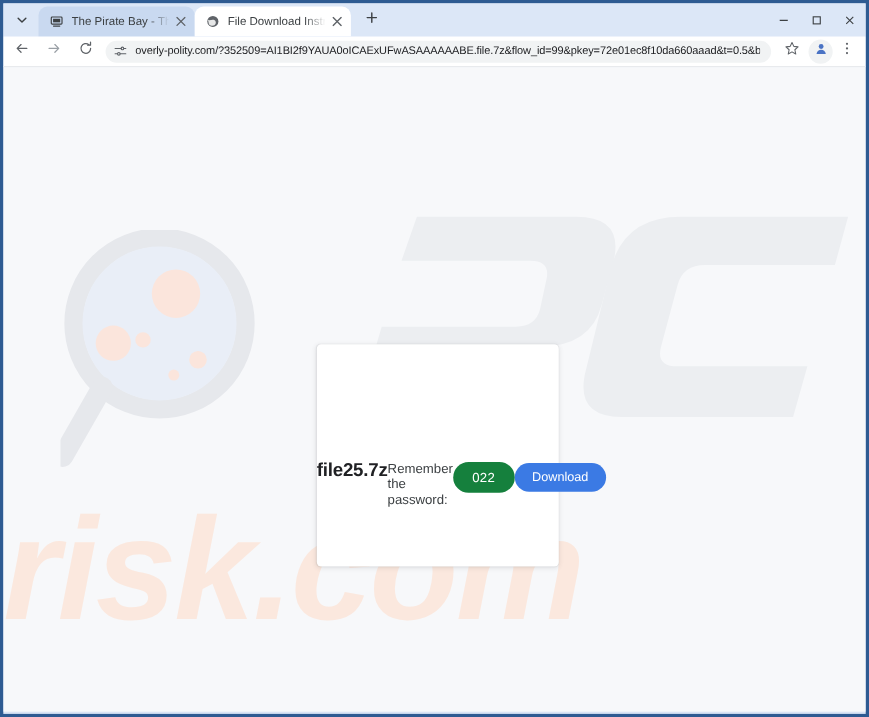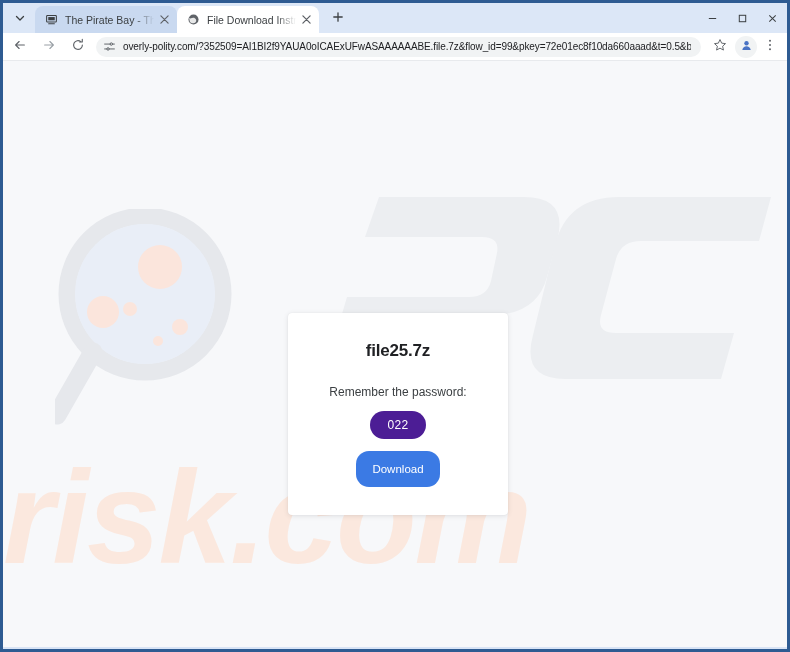--- a/index.html
+++ b/index.html
@@ -202,7 +202,7 @@
     border-radius: 4px;
     box-shadow: 0 1px 5px rgba(60,64,67,0.13), 0 0 1px rgba(60,64,67,0.10);
     display: flex;
-    flex-direction: column;
+    flex-direction: row;
     align-items: center;
     padding-top: 28px;
   }

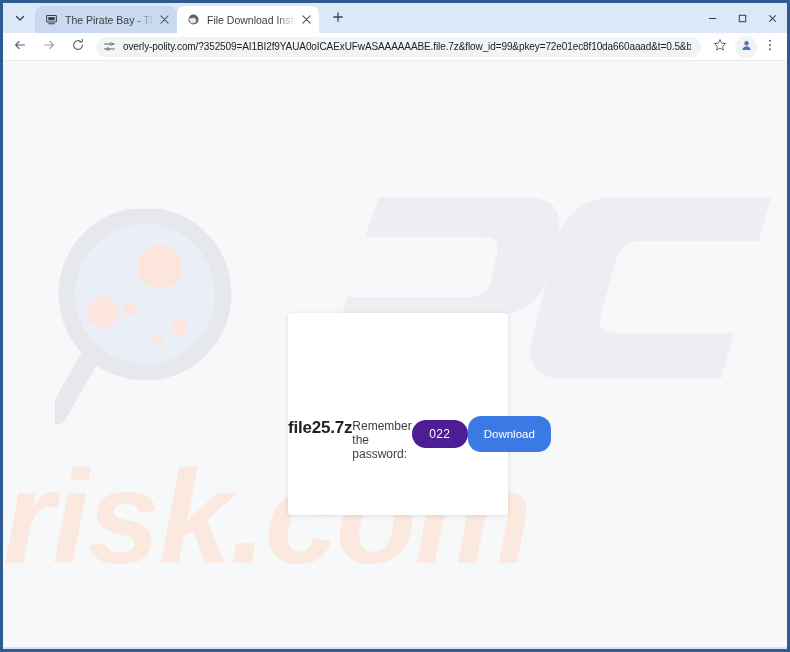--- a/index.html
+++ b/index.html
@@ -223,7 +223,7 @@
     height: 28px;
     padding: 0 16px;
     border-radius: 14px;
-    background: #4c1d95;
+    background: #15803d;
     color: #ffffff;
     font-size: 12px;
     display: flex; align-items: center; justify-content: center;

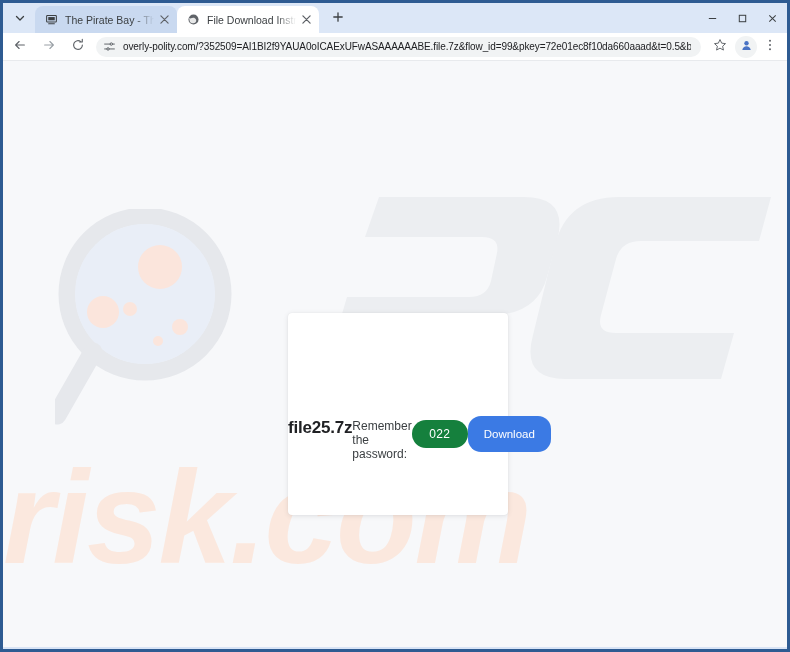--- a/index.html
+++ b/index.html
@@ -236,7 +236,7 @@
   }
   .dl-btn {
     margin-top: 12px;
-    height: 36px;
+    height: 26px;
     padding: 0 16px;
     border-radius: 13px;
     background: #3b7ae4;

